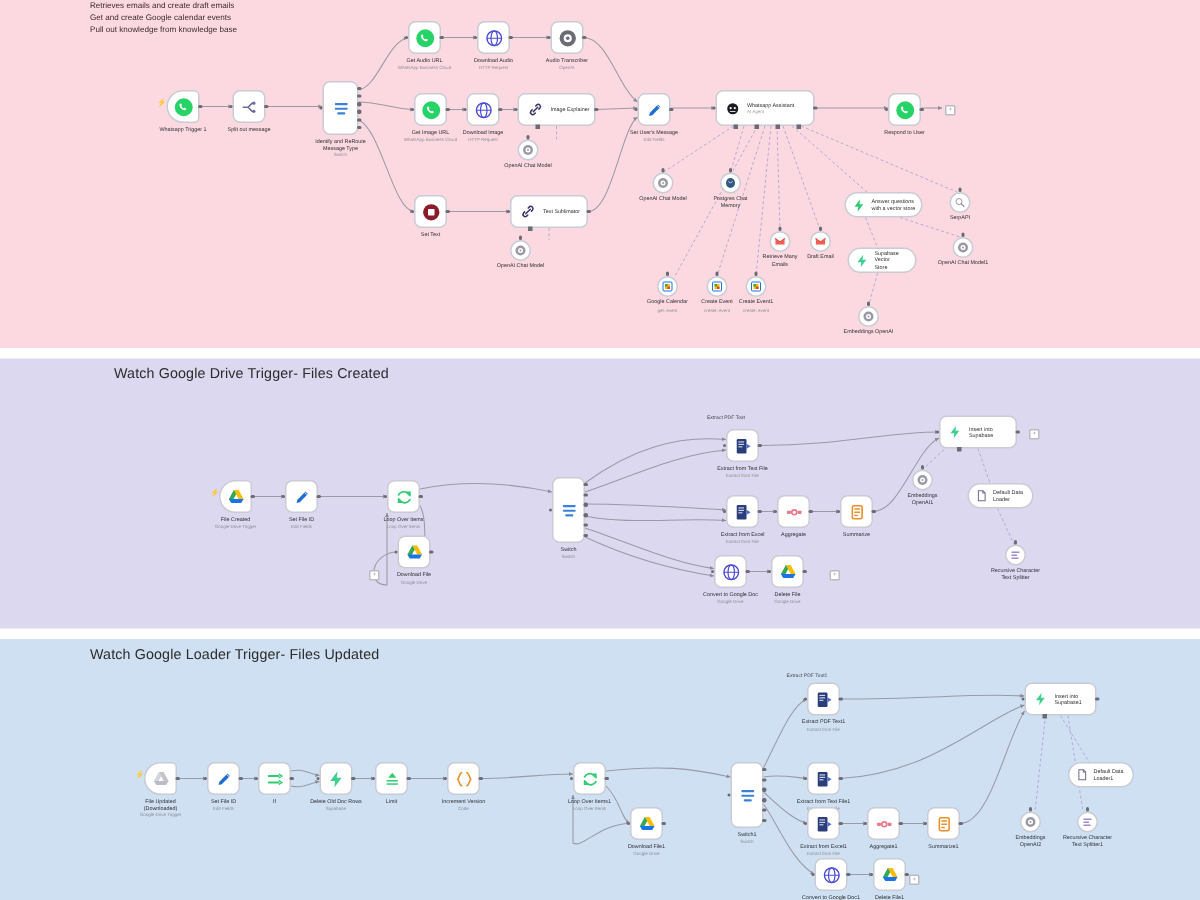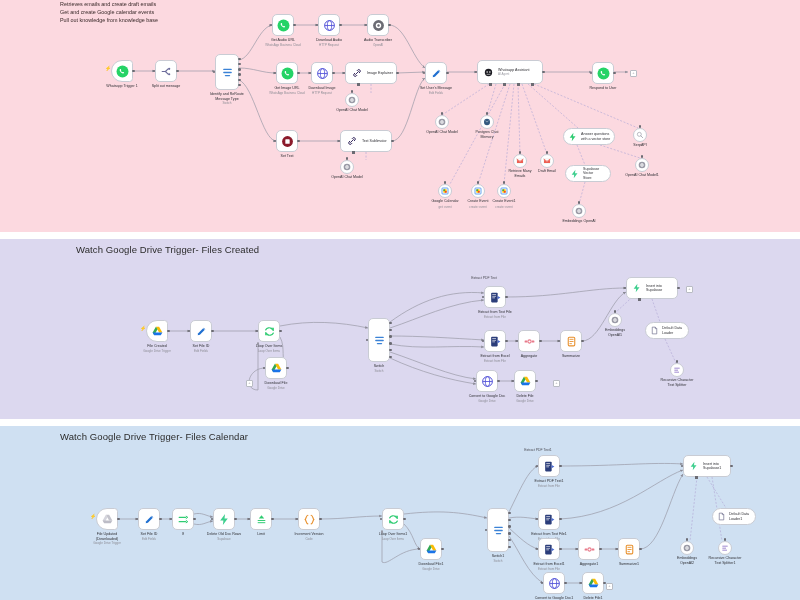--- a/index.html
+++ b/index.html
@@ -75,7 +75,7 @@
   <div class="section sec-blue" id="sec2" style="top: 426px; height: 174px; background: rgb(207, 224, 242);"></div>
 
   <div class="sec-title" style="left:76px;top:244px;">Watch Google Drive Trigger- Files Created</div>
-  <div class="sec-title" style="left:60px;top:431px;">Watch Google Drive Trigger- Files Calendar</div>
+  <div class="sec-title" style="left:60px;top:431px;">Watch Google Loader Trigger- Files Updated</div>
 
   <div class="note" style="left:60px;top:1px;">Retrieves emails and create draft emails</div>
   <div class="note" style="left:60px;top:9px;">Get and create Google calendar events</div>

